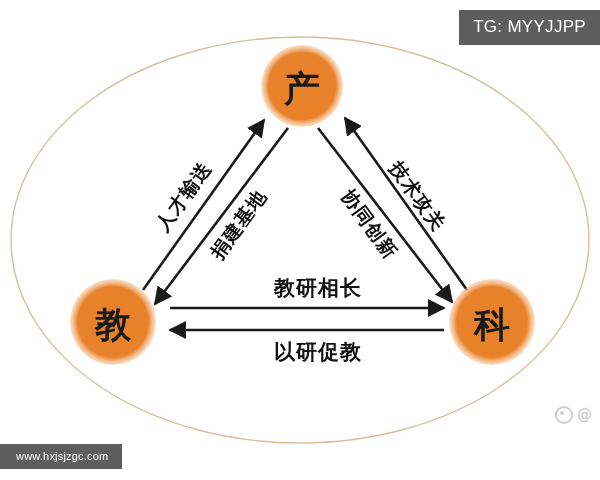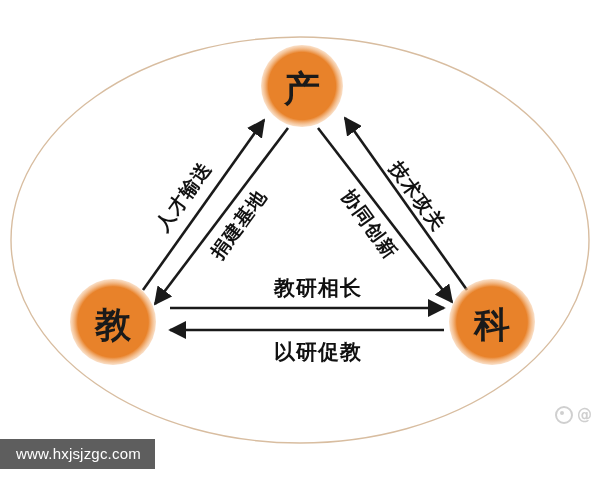--- a/index.html
+++ b/index.html
@@ -159,6 +159,7 @@
     <text class="edge-label" x="318" y="352" style="font-size:21px">以研促教</text>
   </svg>
 
+  <div class="tag-badge">TG: MYYJJPP</div>
 
   <div class="url-badge">www.hxjsjzgc.com</div>
 

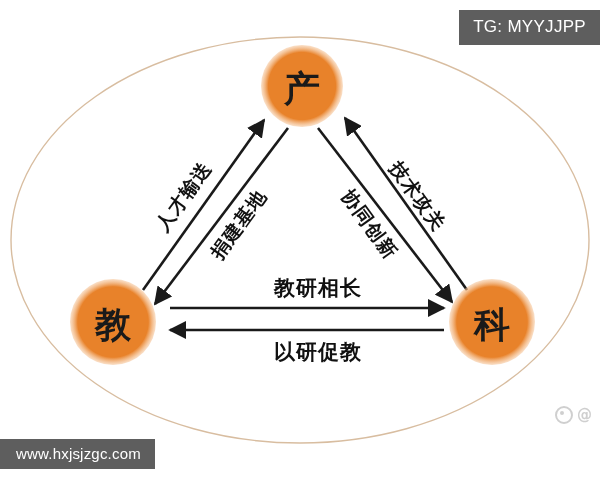--- a/index.html
+++ b/index.html
@@ -56,7 +56,7 @@
     bottom: 11px;
     background: #5e5e5e;
     color: #ffffff;
-    font-size: 15px;
+    font-size: 11px;
     padding: 6px 14px 7px 16px;
     letter-spacing: 0.2px;
     white-space: nowrap;

